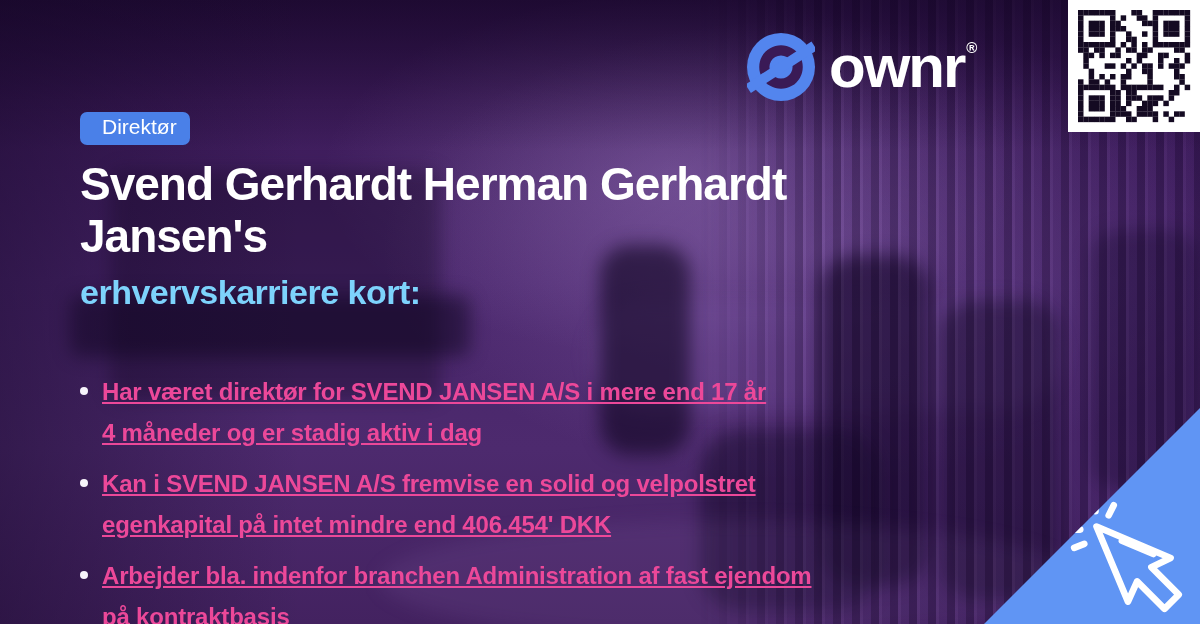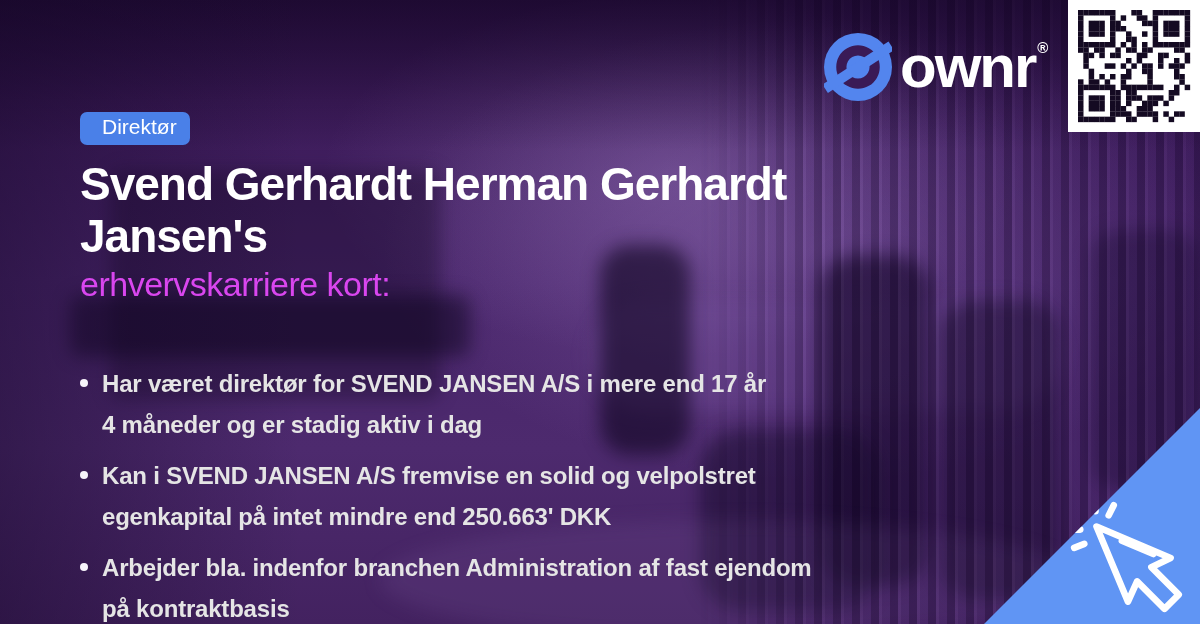--- a/index.html
+++ b/index.html
@@ -58,8 +58,8 @@
 
   
   .logo {
-    position:absolute; left:824px; top:33px;
-    display:flex; align-items:center; gap:8px;
+    position:absolute; left:747px; top:33px;
+    display:flex; align-items:center; gap:14px;
   }
   .logo-icon { width:68px; height:68px; display:block; }
   .brand-text {

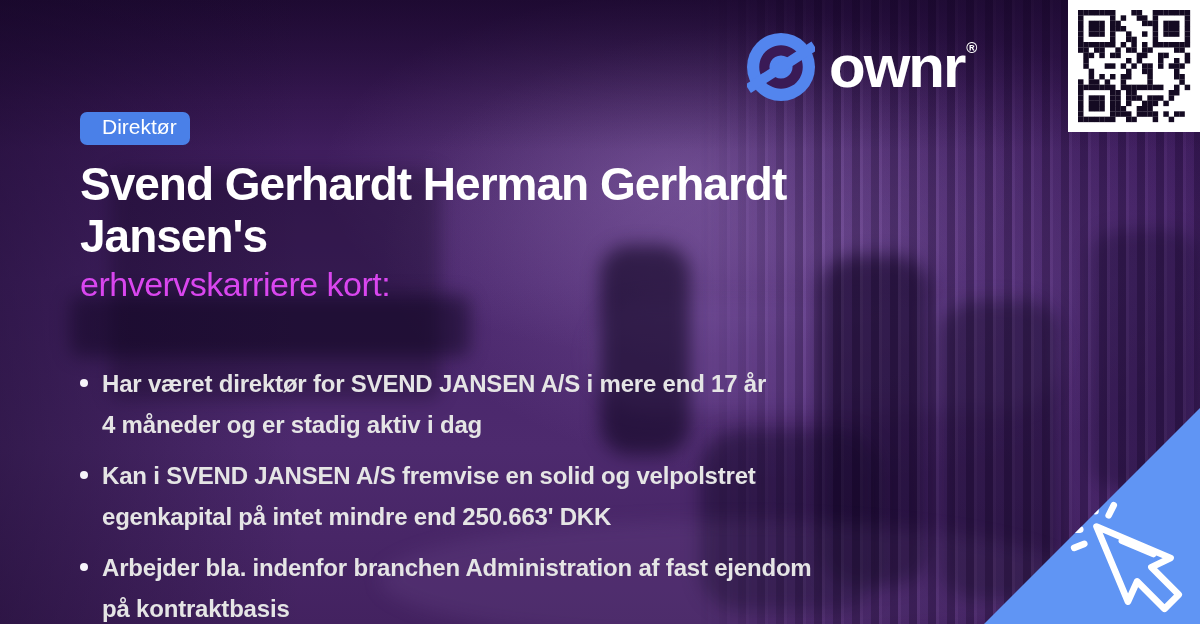--- a/index.html
+++ b/index.html
@@ -85,9 +85,9 @@
     line-height:52px; color:#ffffff;
   }
   h2.subtitle {
-    margin-top:0;
-    font-size:34px; font-weight:400; letter-spacing:-0.5px;
-    line-height:44px; color:#d946ef;
+    margin-top:8px;
+    font-size:34px; font-weight:700; letter-spacing:-0.5px;
+    line-height:44px; color:#7dd3fc;
   }
   ul.facts { list-style:none; margin-top:57px; }
   ul.facts li { display:flex; gap:14px; margin-bottom:10px; }

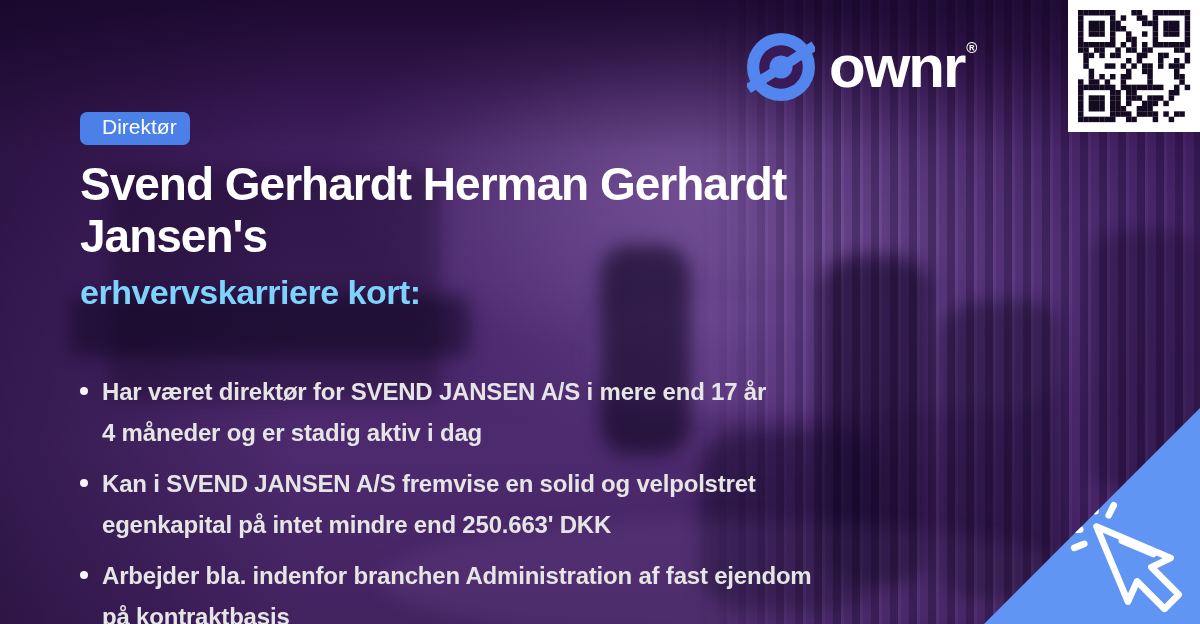--- a/index.html
+++ b/index.html
@@ -97,7 +97,7 @@
   }
   .li-text {
     font-size:24px; font-weight:700; letter-spacing:-0.2px;
-    line-height:41px; white-space:pre-line; color:#e5e5e5;
+    line-height:41px; white-space:pre-line; color:#ec4899;text-decoration:underline;
   }
 
   

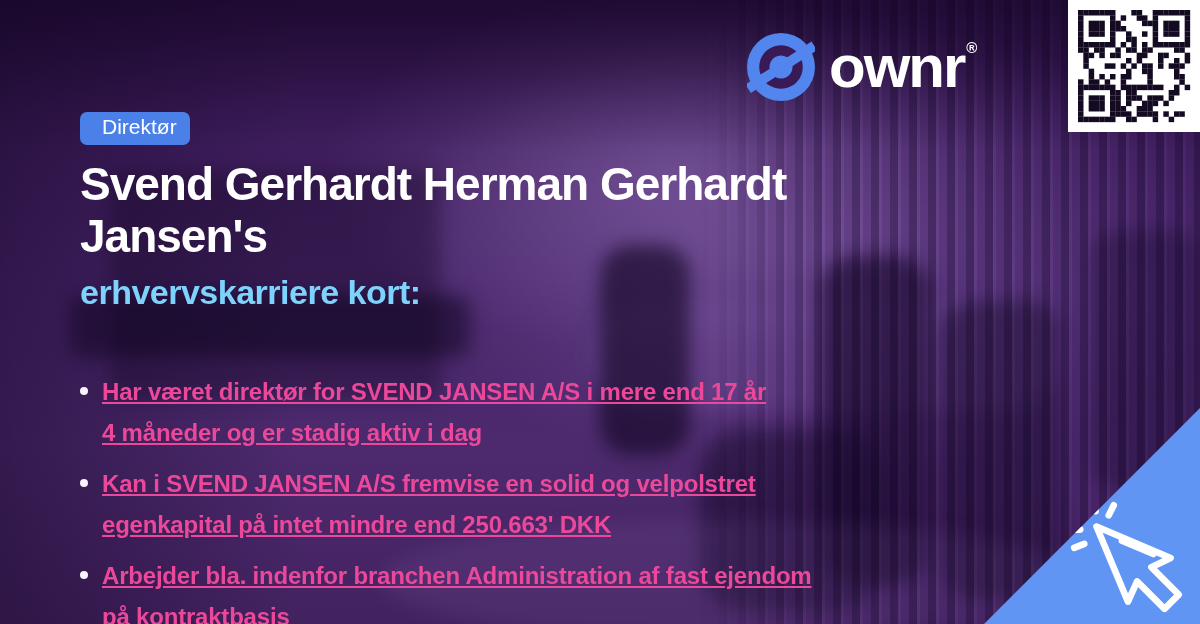--- a/index.html
+++ b/index.html
@@ -380,7 +380,7 @@
       <li>
         <span class="dot"></span>
         <span class="li-text">Kan i SVEND JANSEN A/S fremvise en solid og velpolstret
-egenkapital på intet mindre end 250.663' DKK</span>
+egenkapital på intet mindre end 406.454' DKK</span>
       </li>
       <li>
         <span class="dot"></span>

